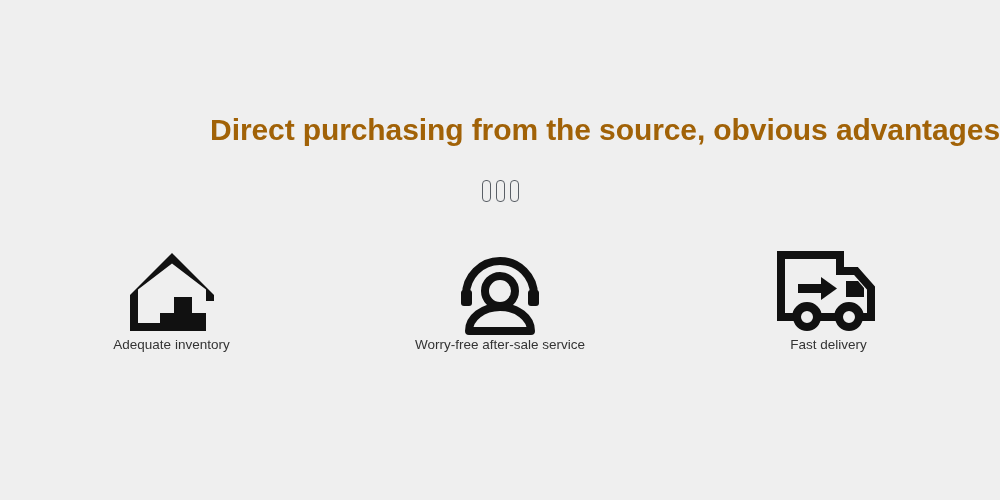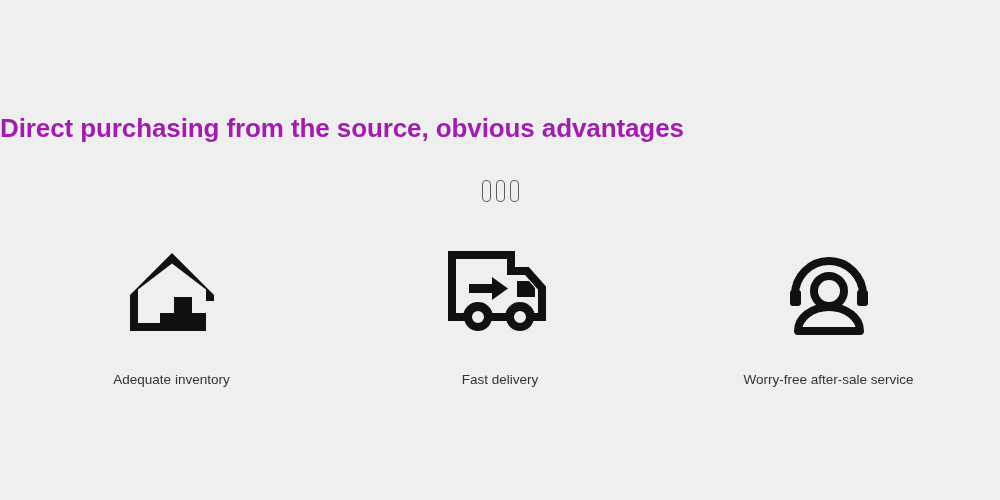--- a/index.html
+++ b/index.html
@@ -28,10 +28,10 @@
     top: 113px;
     left: 0;
     right: 0;
-    text-align: left;
-    font-size: 26px;
+    text-align: right;
+    font-size: 30px;
     font-weight: bold;
-    color: #a21caf;
+    color: #a16207;
     letter-spacing: -0.1px;
     white-space: nowrap;
   }

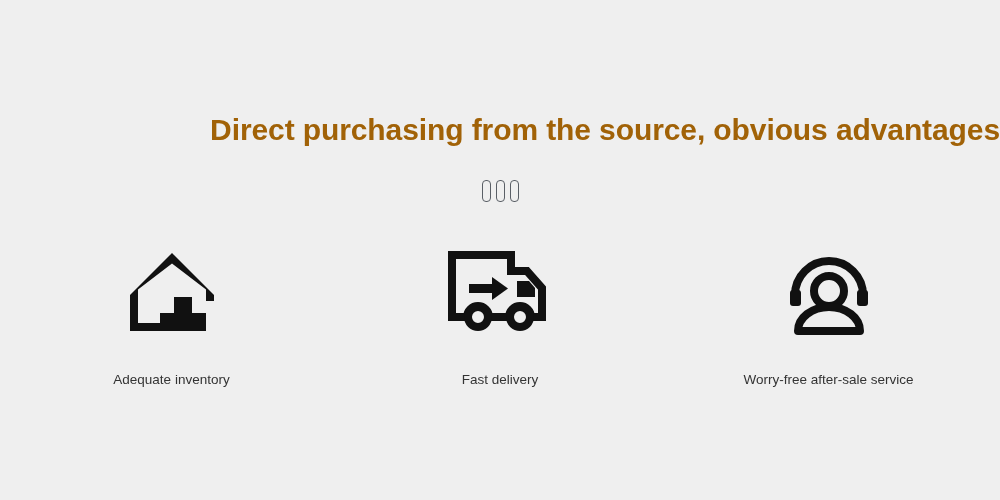--- a/index.html
+++ b/index.html
@@ -68,7 +68,6 @@
     display: flex;
     flex-direction: column;
     align-items: center;
-    gap: 35px;
   }
 
   .feature-icon {

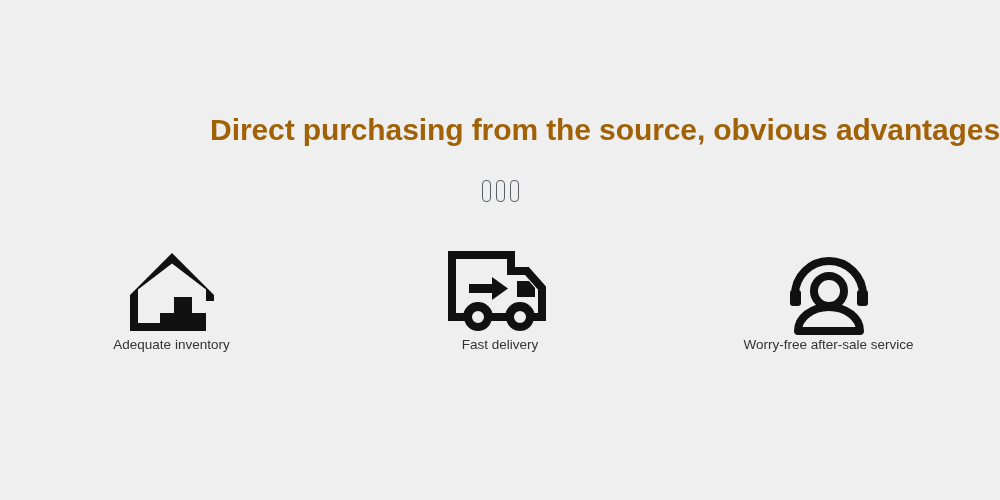--- a/index.html
+++ b/index.html
@@ -125,6 +125,24 @@
 
     <div class="feature">
       <div class="feature-icon">
+        <svg width="100" height="92" viewBox="0 0 100 92" fill="none">
+
+          <path d="M16 52 A34 34 0 0 1 84 52" stroke="#111111" stroke-width="8" fill="none" stroke-linecap="butt"></path>
+
+          <rect x="11" y="47" width="11" height="16" rx="3" fill="#111111"></rect>
+
+          <rect x="78" y="47" width="11" height="16" rx="3" fill="#111111"></rect>
+
+          <circle cx="50" cy="48" r="15" stroke="#111111" stroke-width="8" fill="none"></circle>
+
+          <path d="M19 88 A31 24 0 0 1 81 88 Z" stroke="#111111" stroke-width="8" stroke-linejoin="round" fill="none"></path>
+        </svg>
+      </div>
+      <div class="feature-label">Worry-free after-sale service</div>
+    </div>
+
+    <div class="feature">
+      <div class="feature-icon">
         <svg width="110" height="92" viewBox="0 0 110 92" fill="none">
 
           <path d="M7 12 L66 12 L66 28 L82 28 L97 45 L97 74 L86 74
@@ -144,24 +162,6 @@
       <div class="feature-label">Fast delivery</div>
     </div>
 
-    <div class="feature">
-      <div class="feature-icon">
-        <svg width="100" height="92" viewBox="0 0 100 92" fill="none">
-
-          <path d="M16 52 A34 34 0 0 1 84 52" stroke="#111111" stroke-width="8" fill="none" stroke-linecap="butt"></path>
-
-          <rect x="11" y="47" width="11" height="16" rx="3" fill="#111111"></rect>
-
-          <rect x="78" y="47" width="11" height="16" rx="3" fill="#111111"></rect>
-
-          <circle cx="50" cy="48" r="15" stroke="#111111" stroke-width="8" fill="none"></circle>
-
-          <path d="M19 88 A31 24 0 0 1 81 88 Z" stroke="#111111" stroke-width="8" stroke-linejoin="round" fill="none"></path>
-        </svg>
-      </div>
-      <div class="feature-label">Worry-free after-sale service</div>
-    </div>
-
   </div>
 </div>
 

